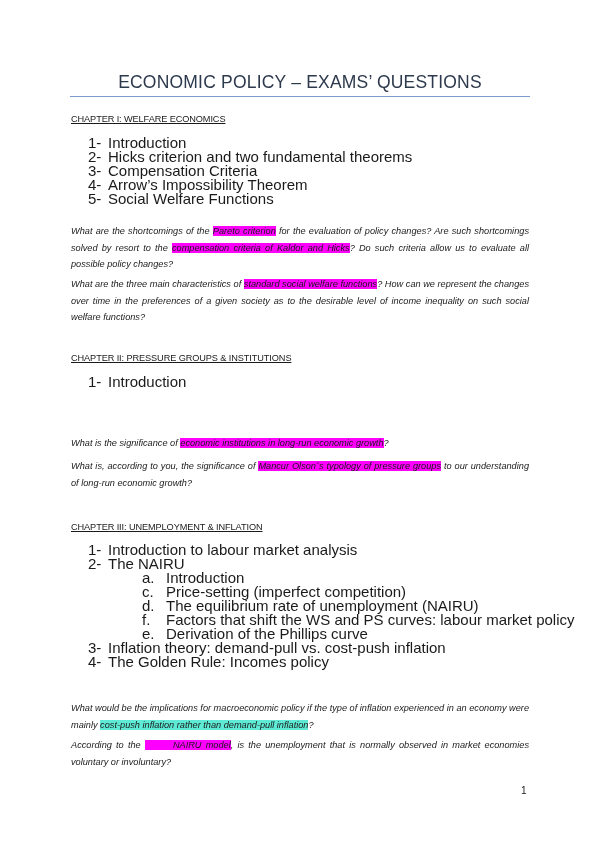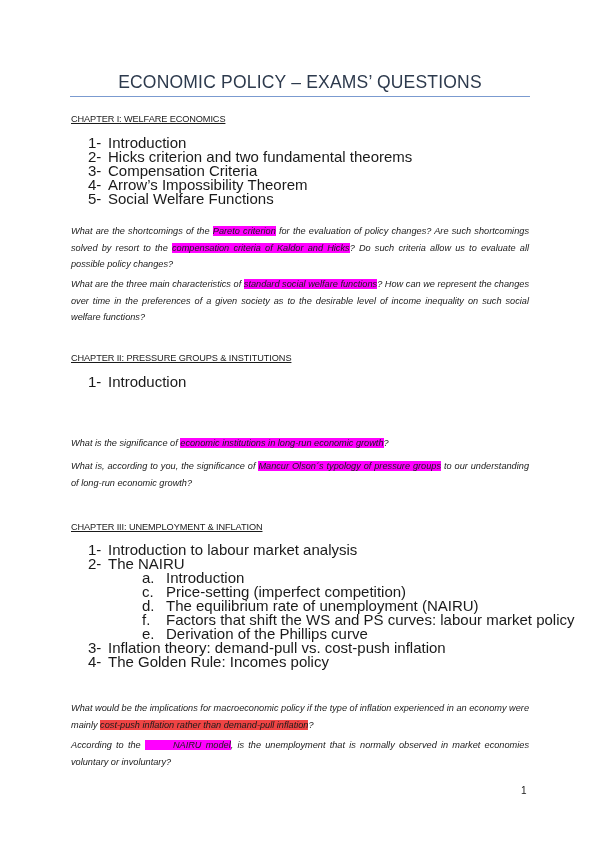--- a/index.html
+++ b/index.html
@@ -59,7 +59,7 @@
       <li><span class="num">3-</span><span>Inflation theory: demand-pull vs. cost-push inflation</span></li>
       <li><span class="num">4-</span><span>The Golden Rule: Incomes policy</span></li>
     </ul>
-  <p class="q" style="top:700px"><span>What would be the implications for macroeconomic policy if the type of inflation experienced in an economy were mainly </span><span class="hl" style="background: #ef4444;">cost-push inflation rather than demand-pull inflation</span><span>?</span></p>
+  <p class="q" style="top:700px"><span>What would be the implications for macroeconomic policy if the type of inflation experienced in an economy were mainly </span><span class="hl" style="background: #5eead4;">cost-push inflation rather than demand-pull inflation</span><span>?</span></p>
   <p class="q" style="top:737px"><span>According to the </span><span class="hl" style="background: rgb(255, 0, 255); padding-left: 28px;">NAIRU model</span><span>, is the unemployment that is normally observed in market economies voluntary or involuntary?</span></p>
 
   <div class="pagenum">1</div>

